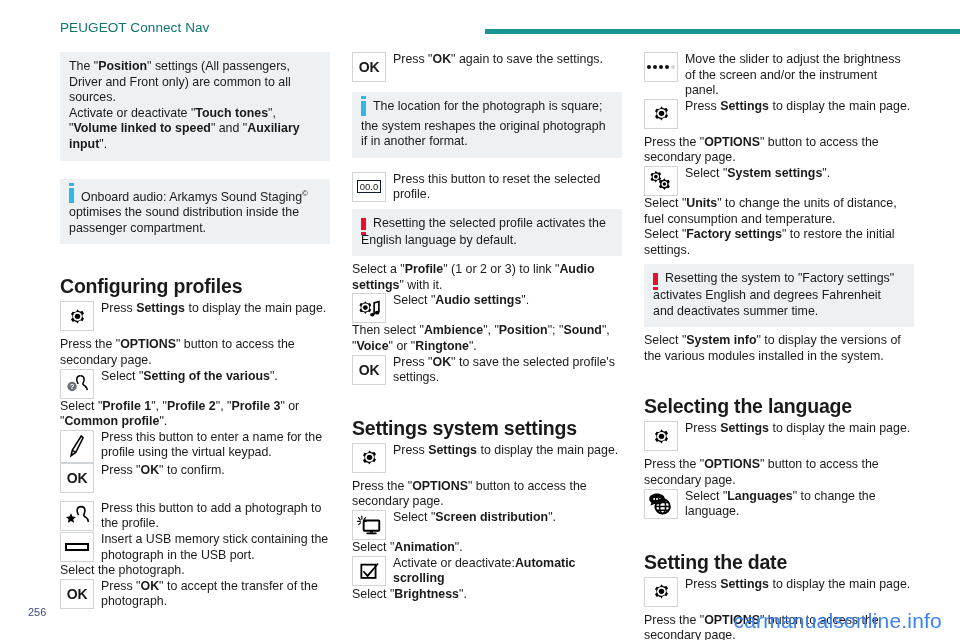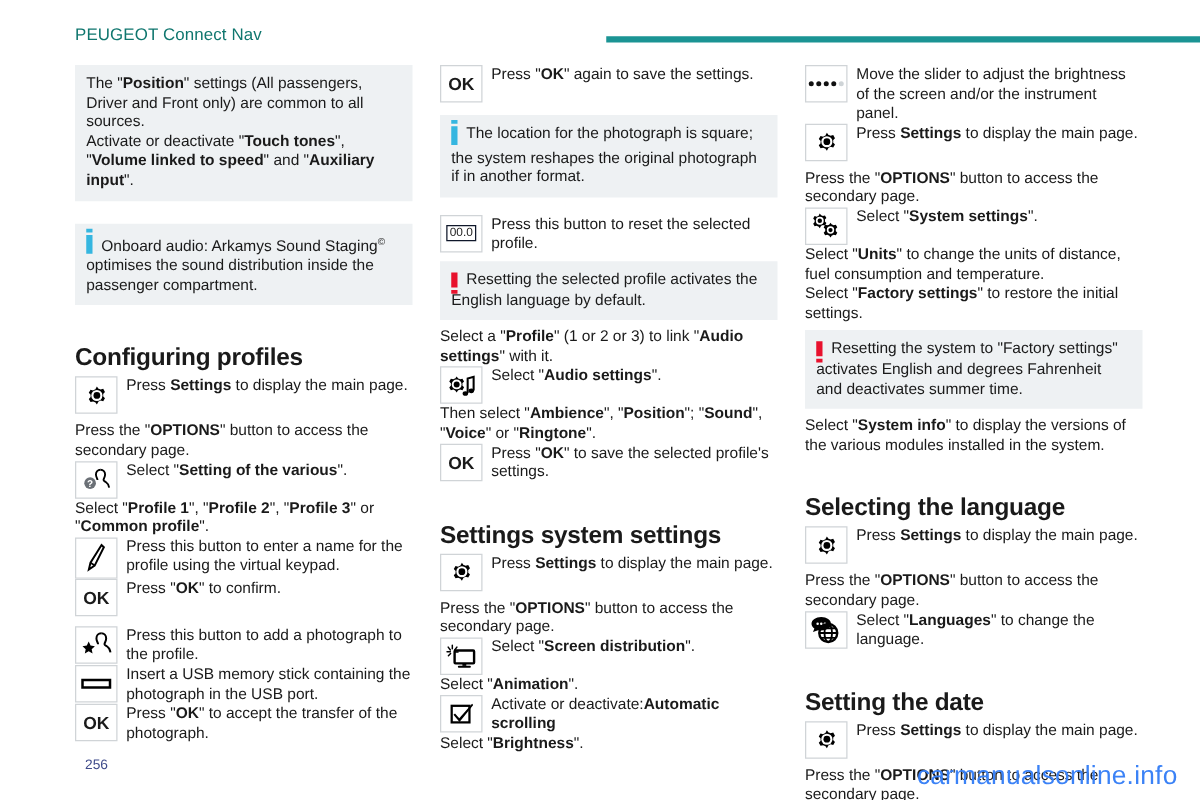--- a/index.html
+++ b/index.html
@@ -290,6 +290,7 @@
       <div class="irow-text">Insert a USB memory stick containing the photograph in the USB port.</div>
     </div>
 
+    <p class="para">Select the photograph.</p>
 
     <div class="irow">
       <div class="ibox">

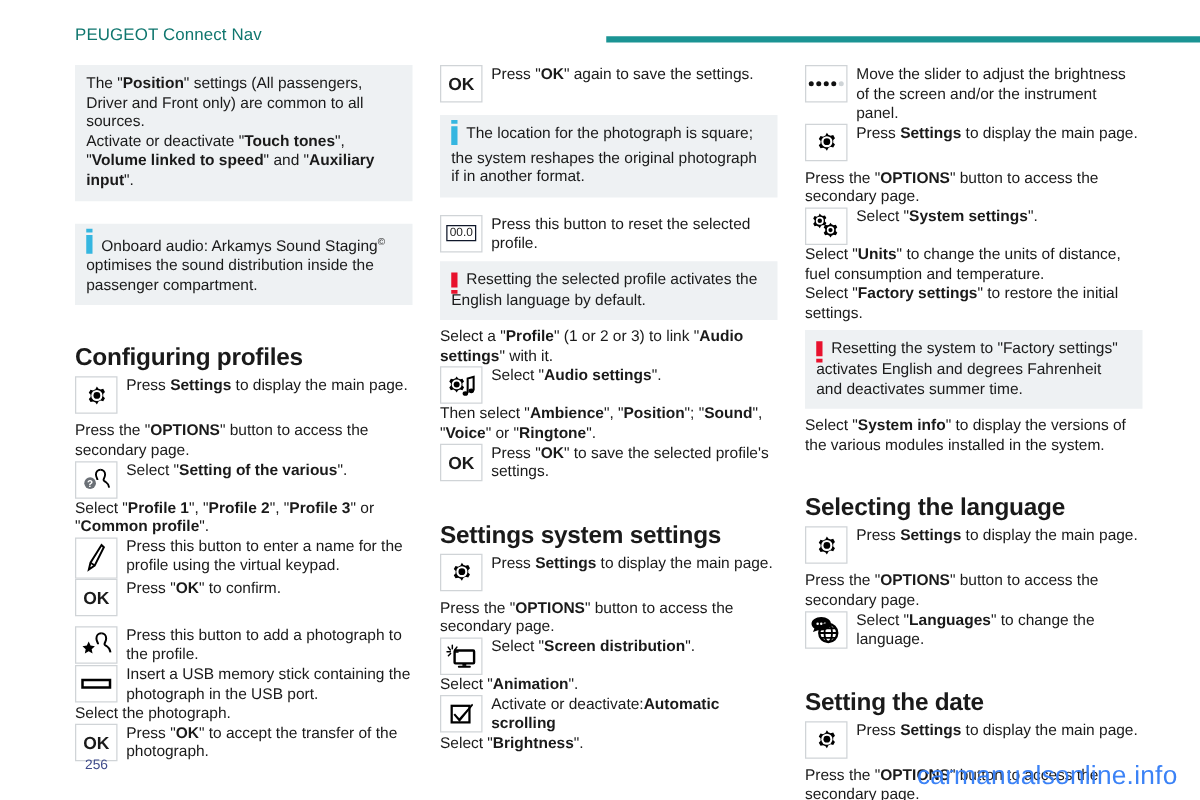--- a/index.html
+++ b/index.html
@@ -189,7 +189,6 @@
     font-size: 11px;
     color: #3e4a8a;
     font-family: "Liberation Sans", sans-serif;
-    margin-left: 40px;
   }
   .watermark {
     position: absolute;

